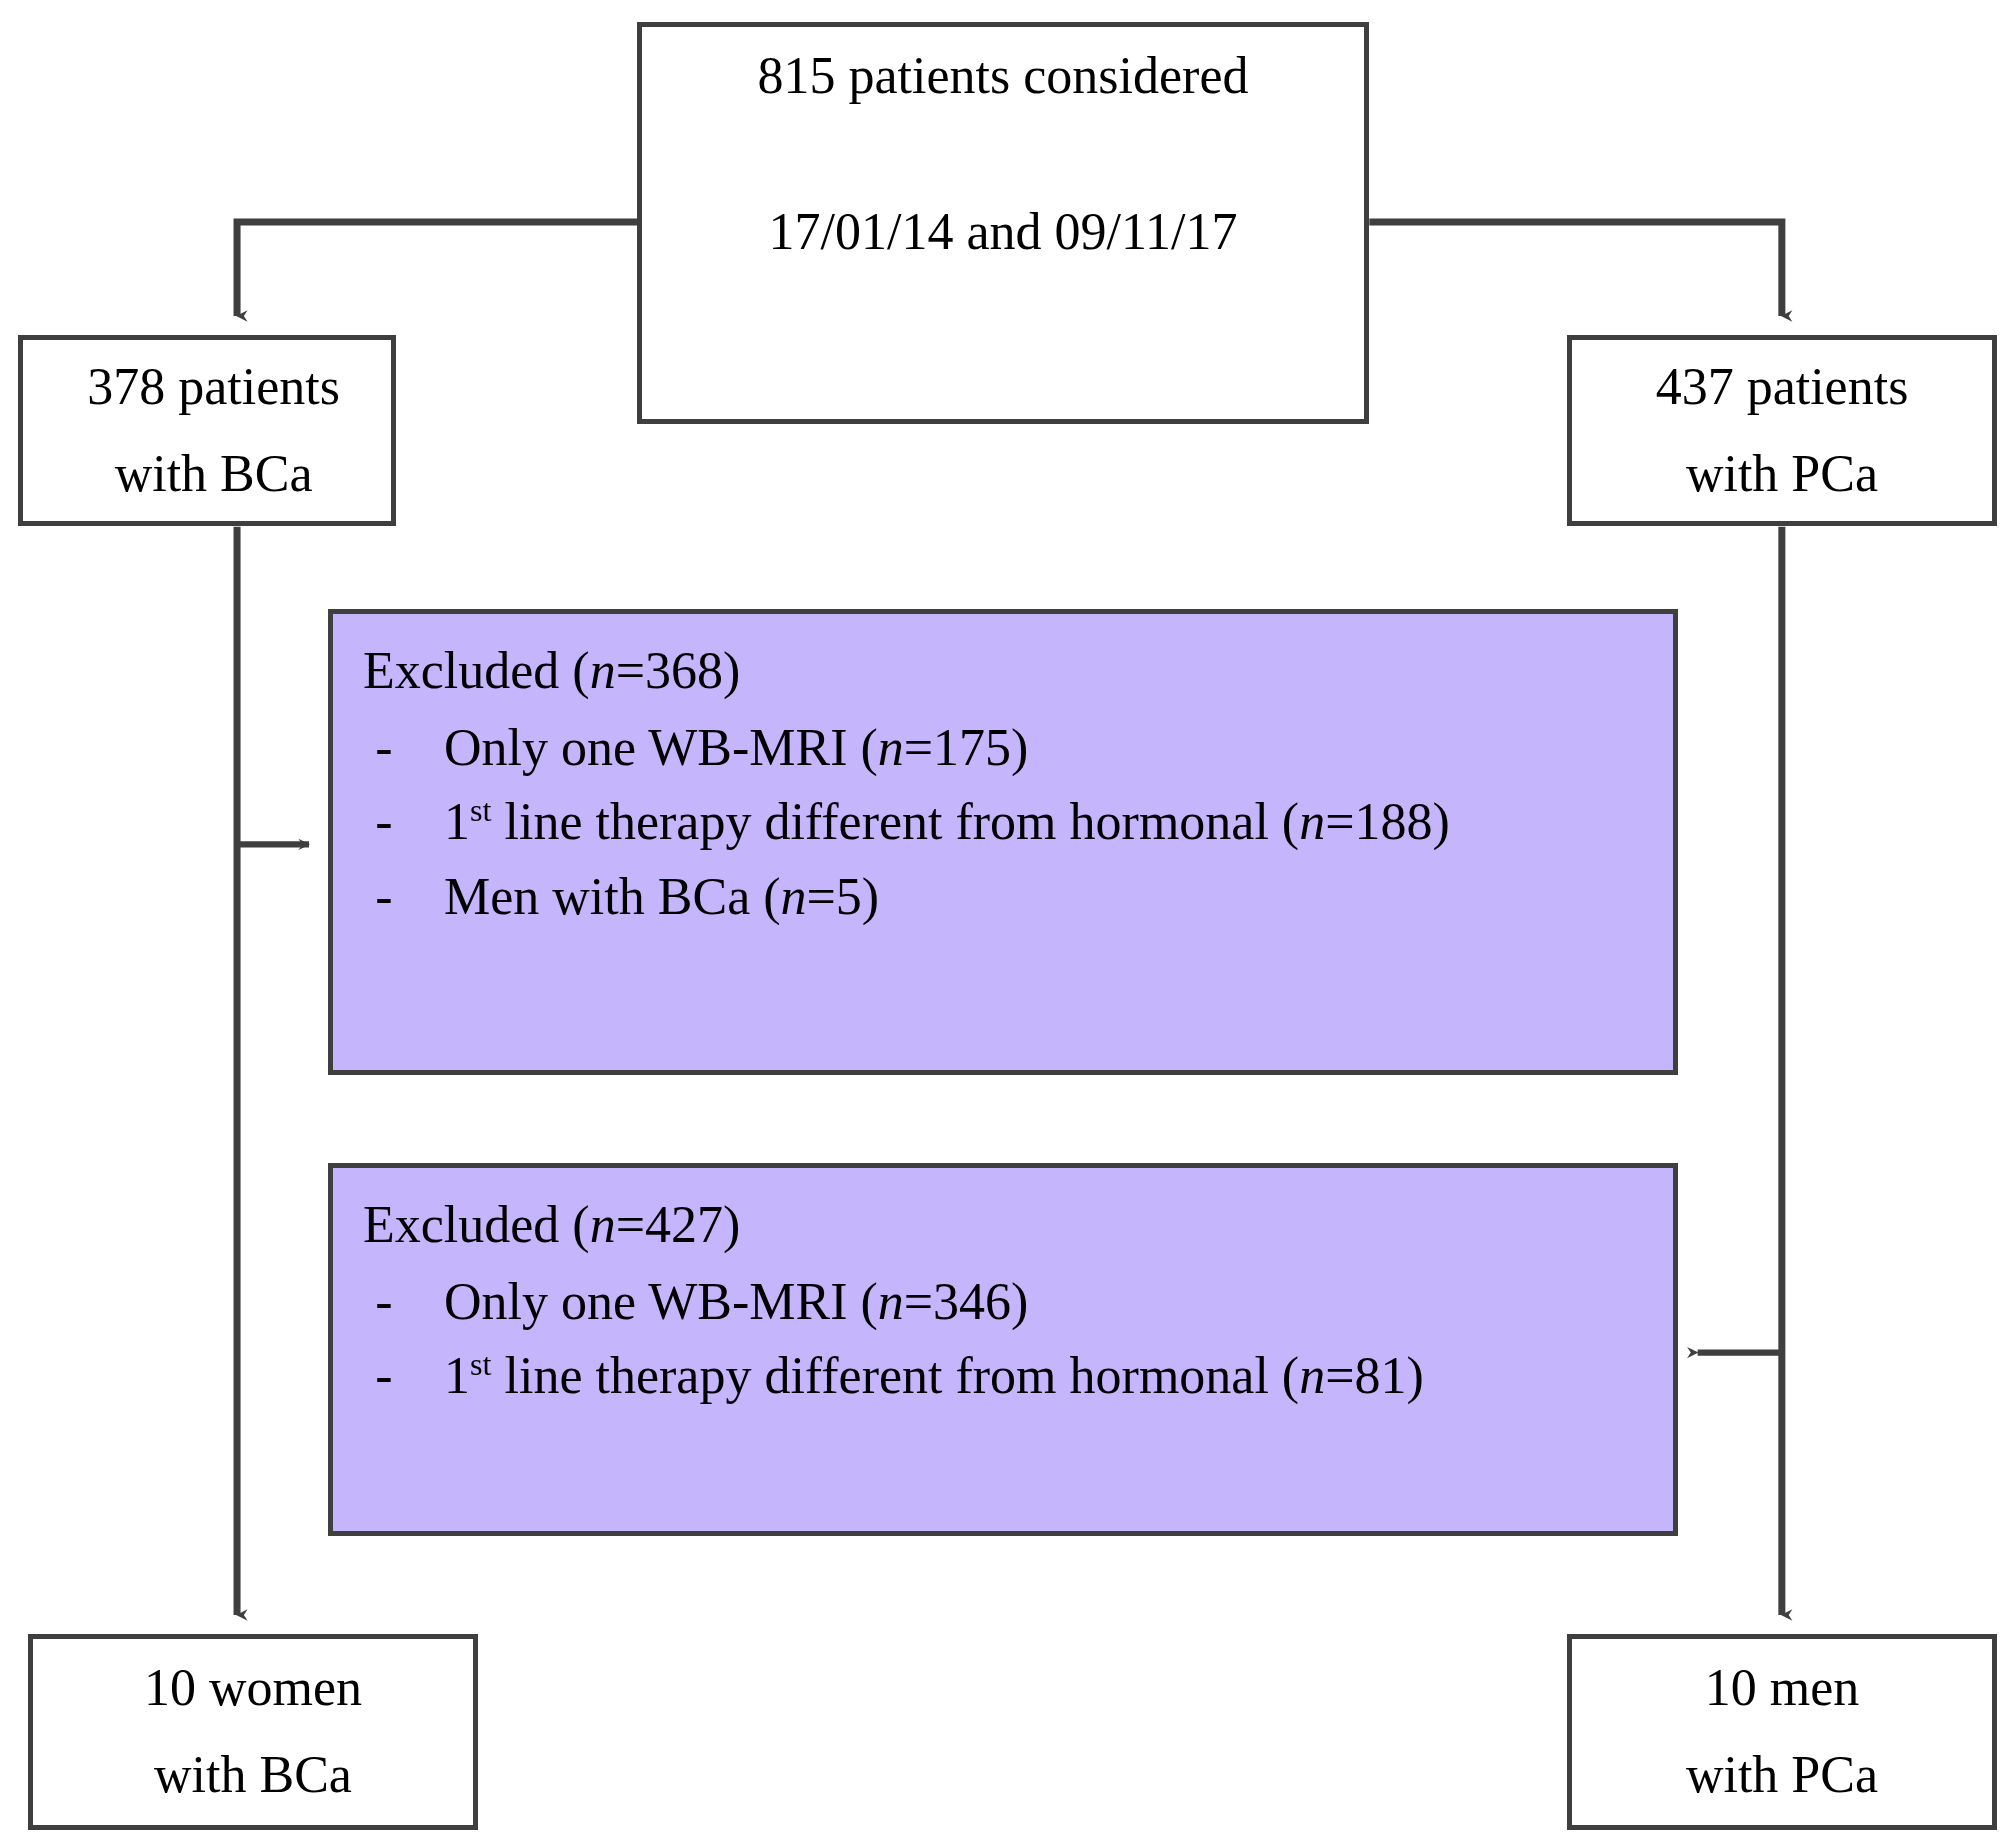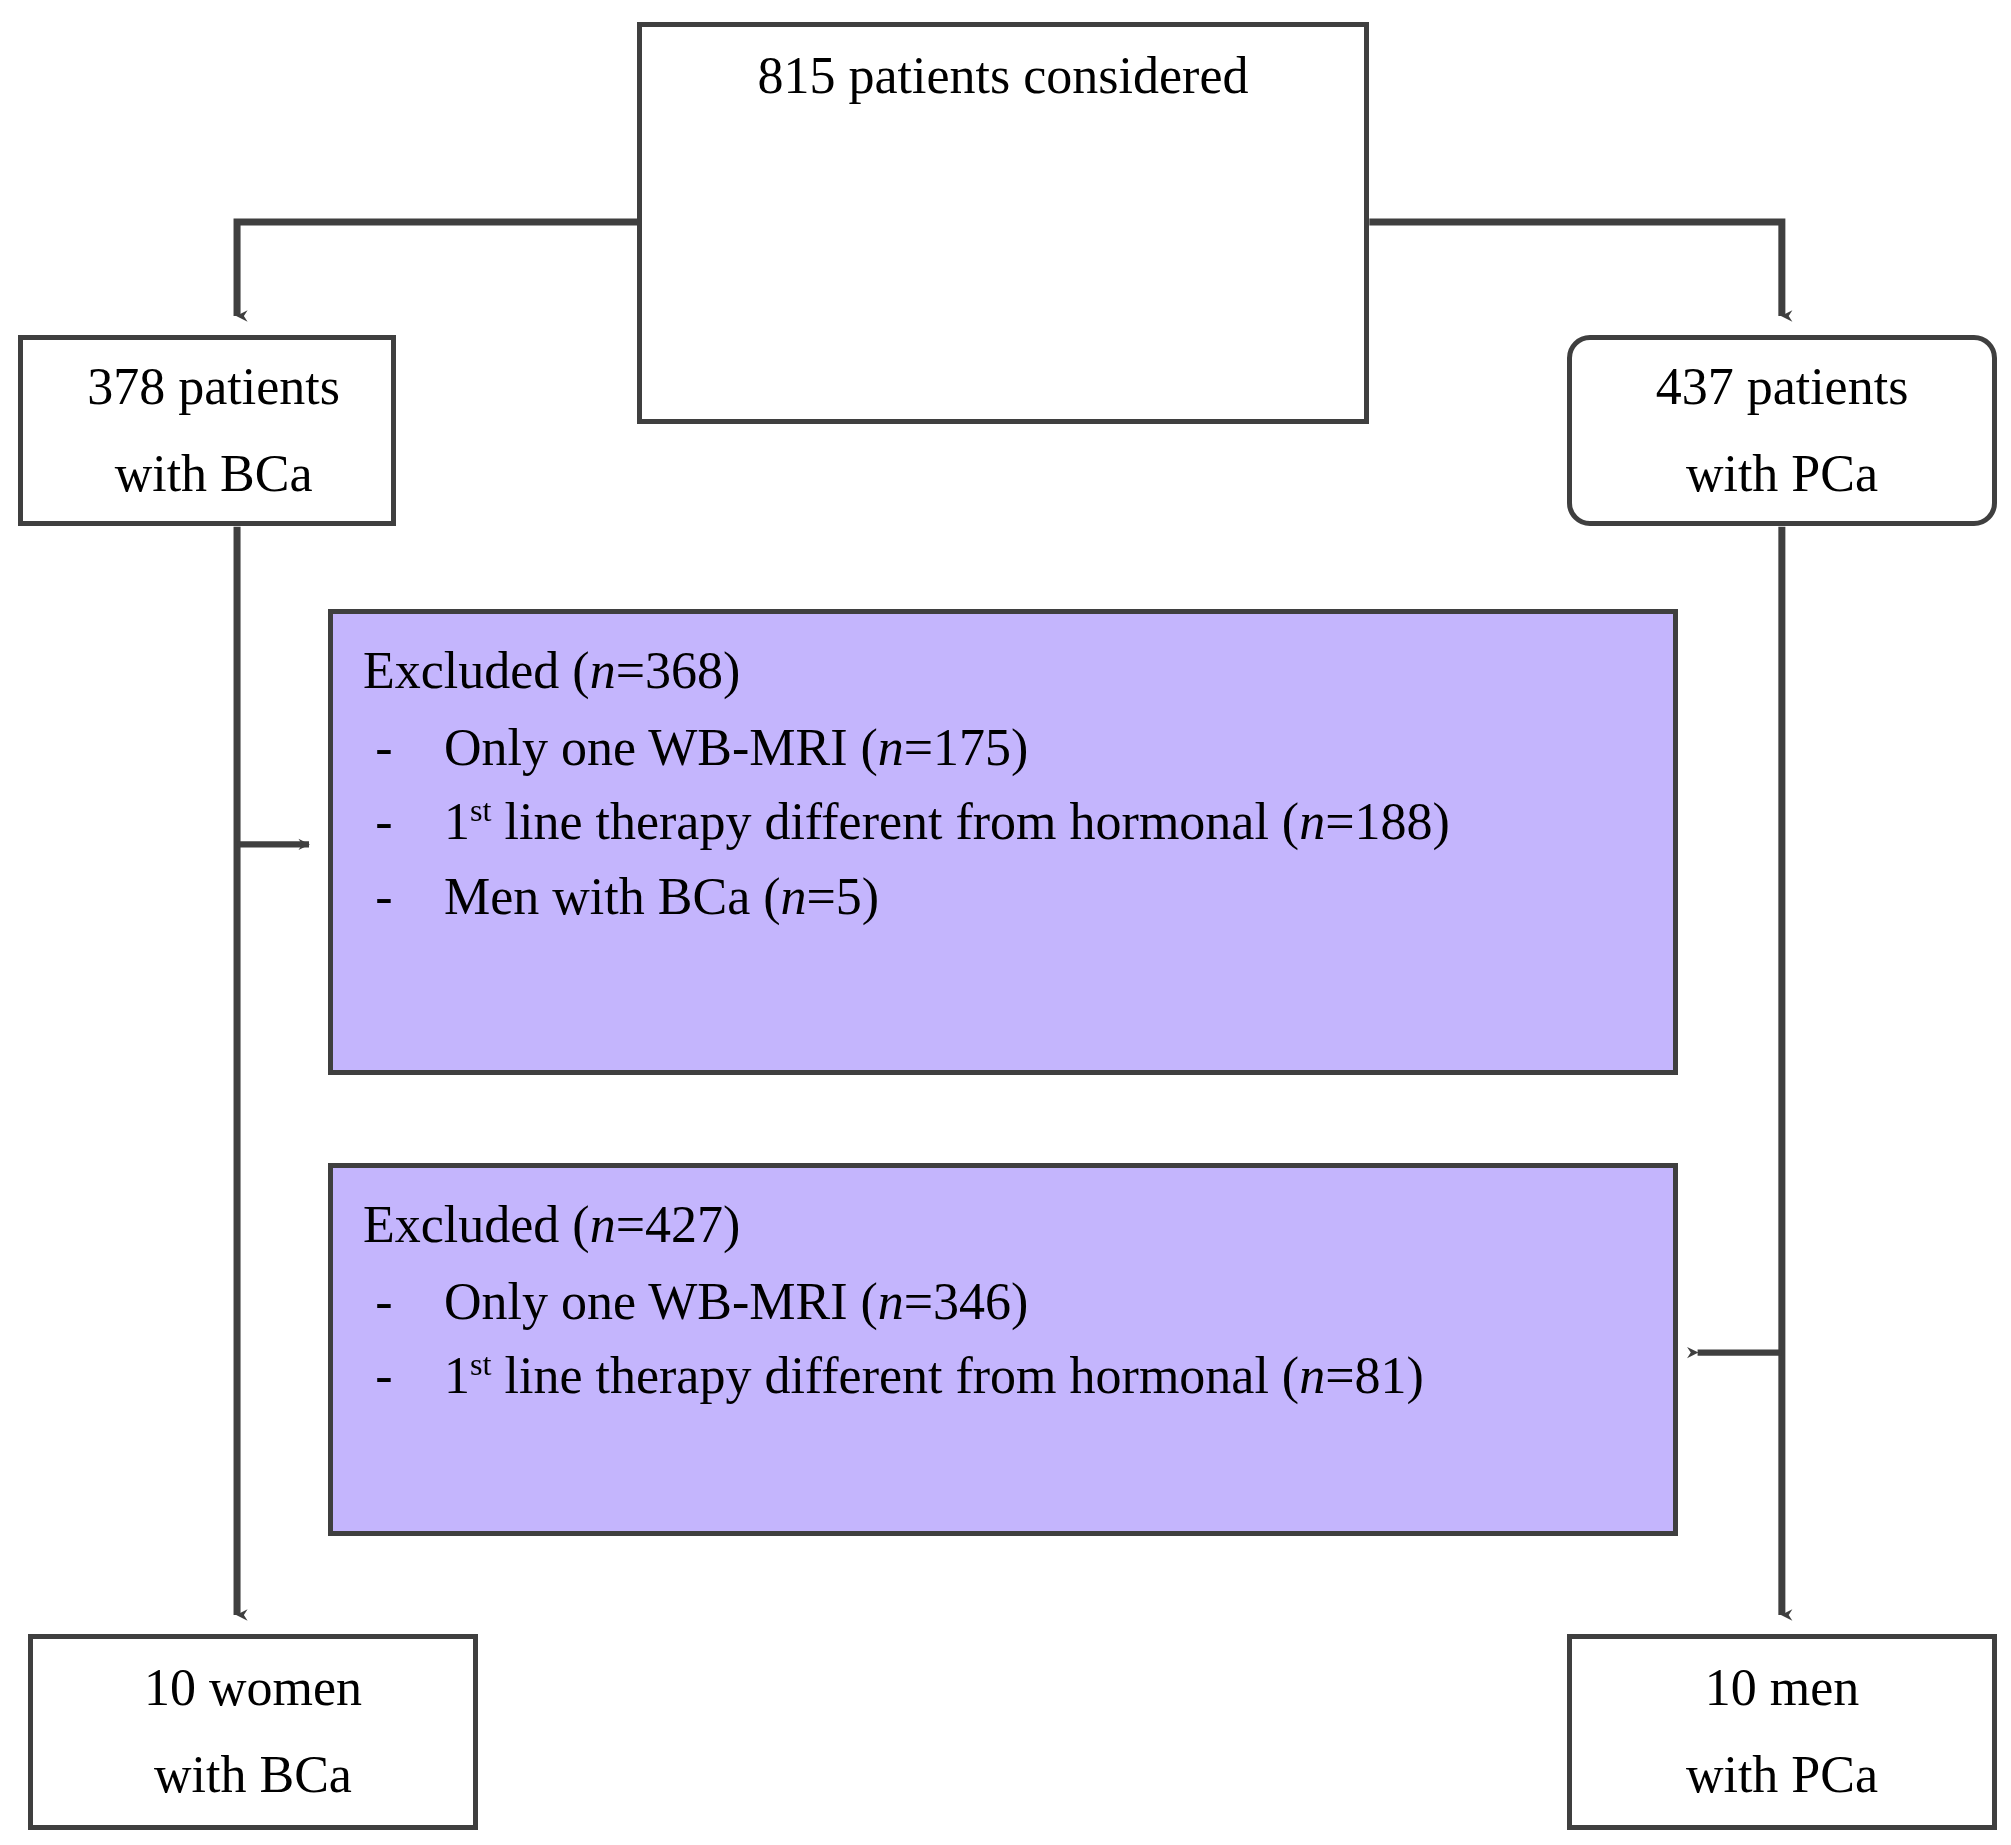--- a/index.html
+++ b/index.html
@@ -163,6 +163,7 @@
   <div class="node centered" id="node-top">
     <div class="node-line">815 patients considered</div>
     <div class="spacer"></div>
+    <div class="node-line">17/01/14 and 09/11/17</div>
   </div>
 
   <div class="node centered" id="node-bca">

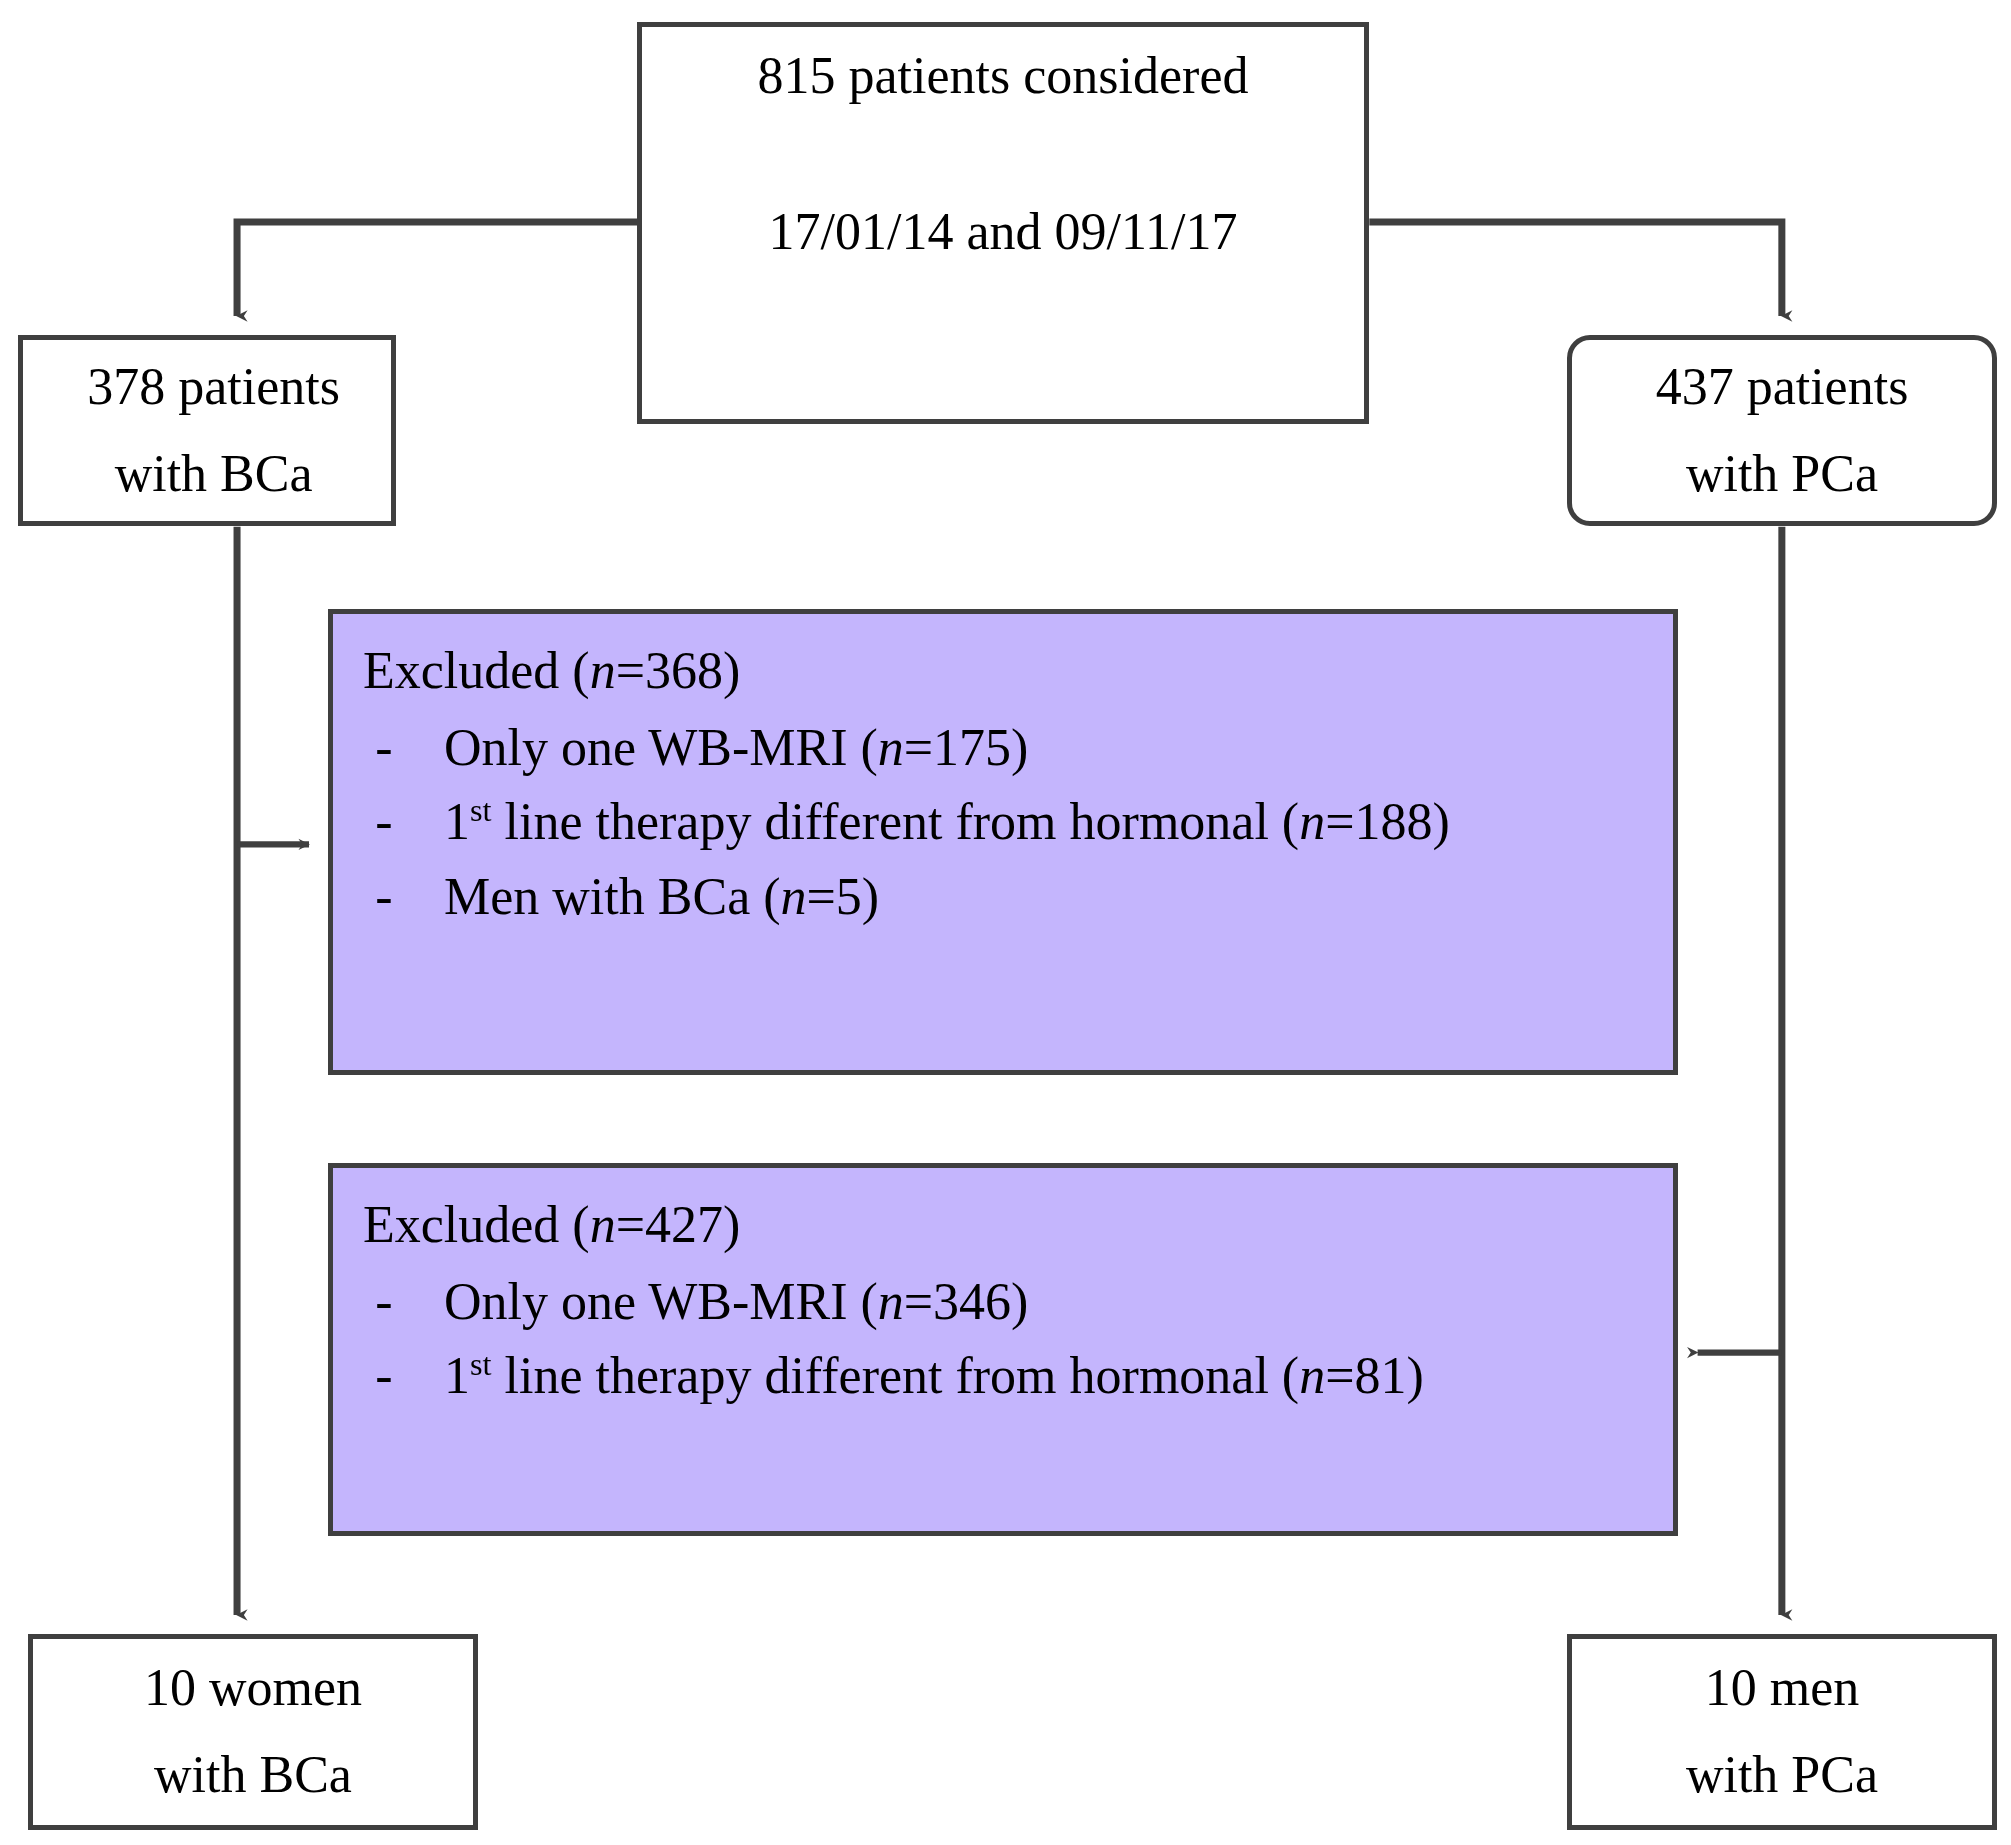--- a/index.html
+++ b/index.html
@@ -69,7 +69,6 @@
     top: 335px;
     width: 430px;
     height: 191px;
-    border-radius: 23px;
   }
 
   

